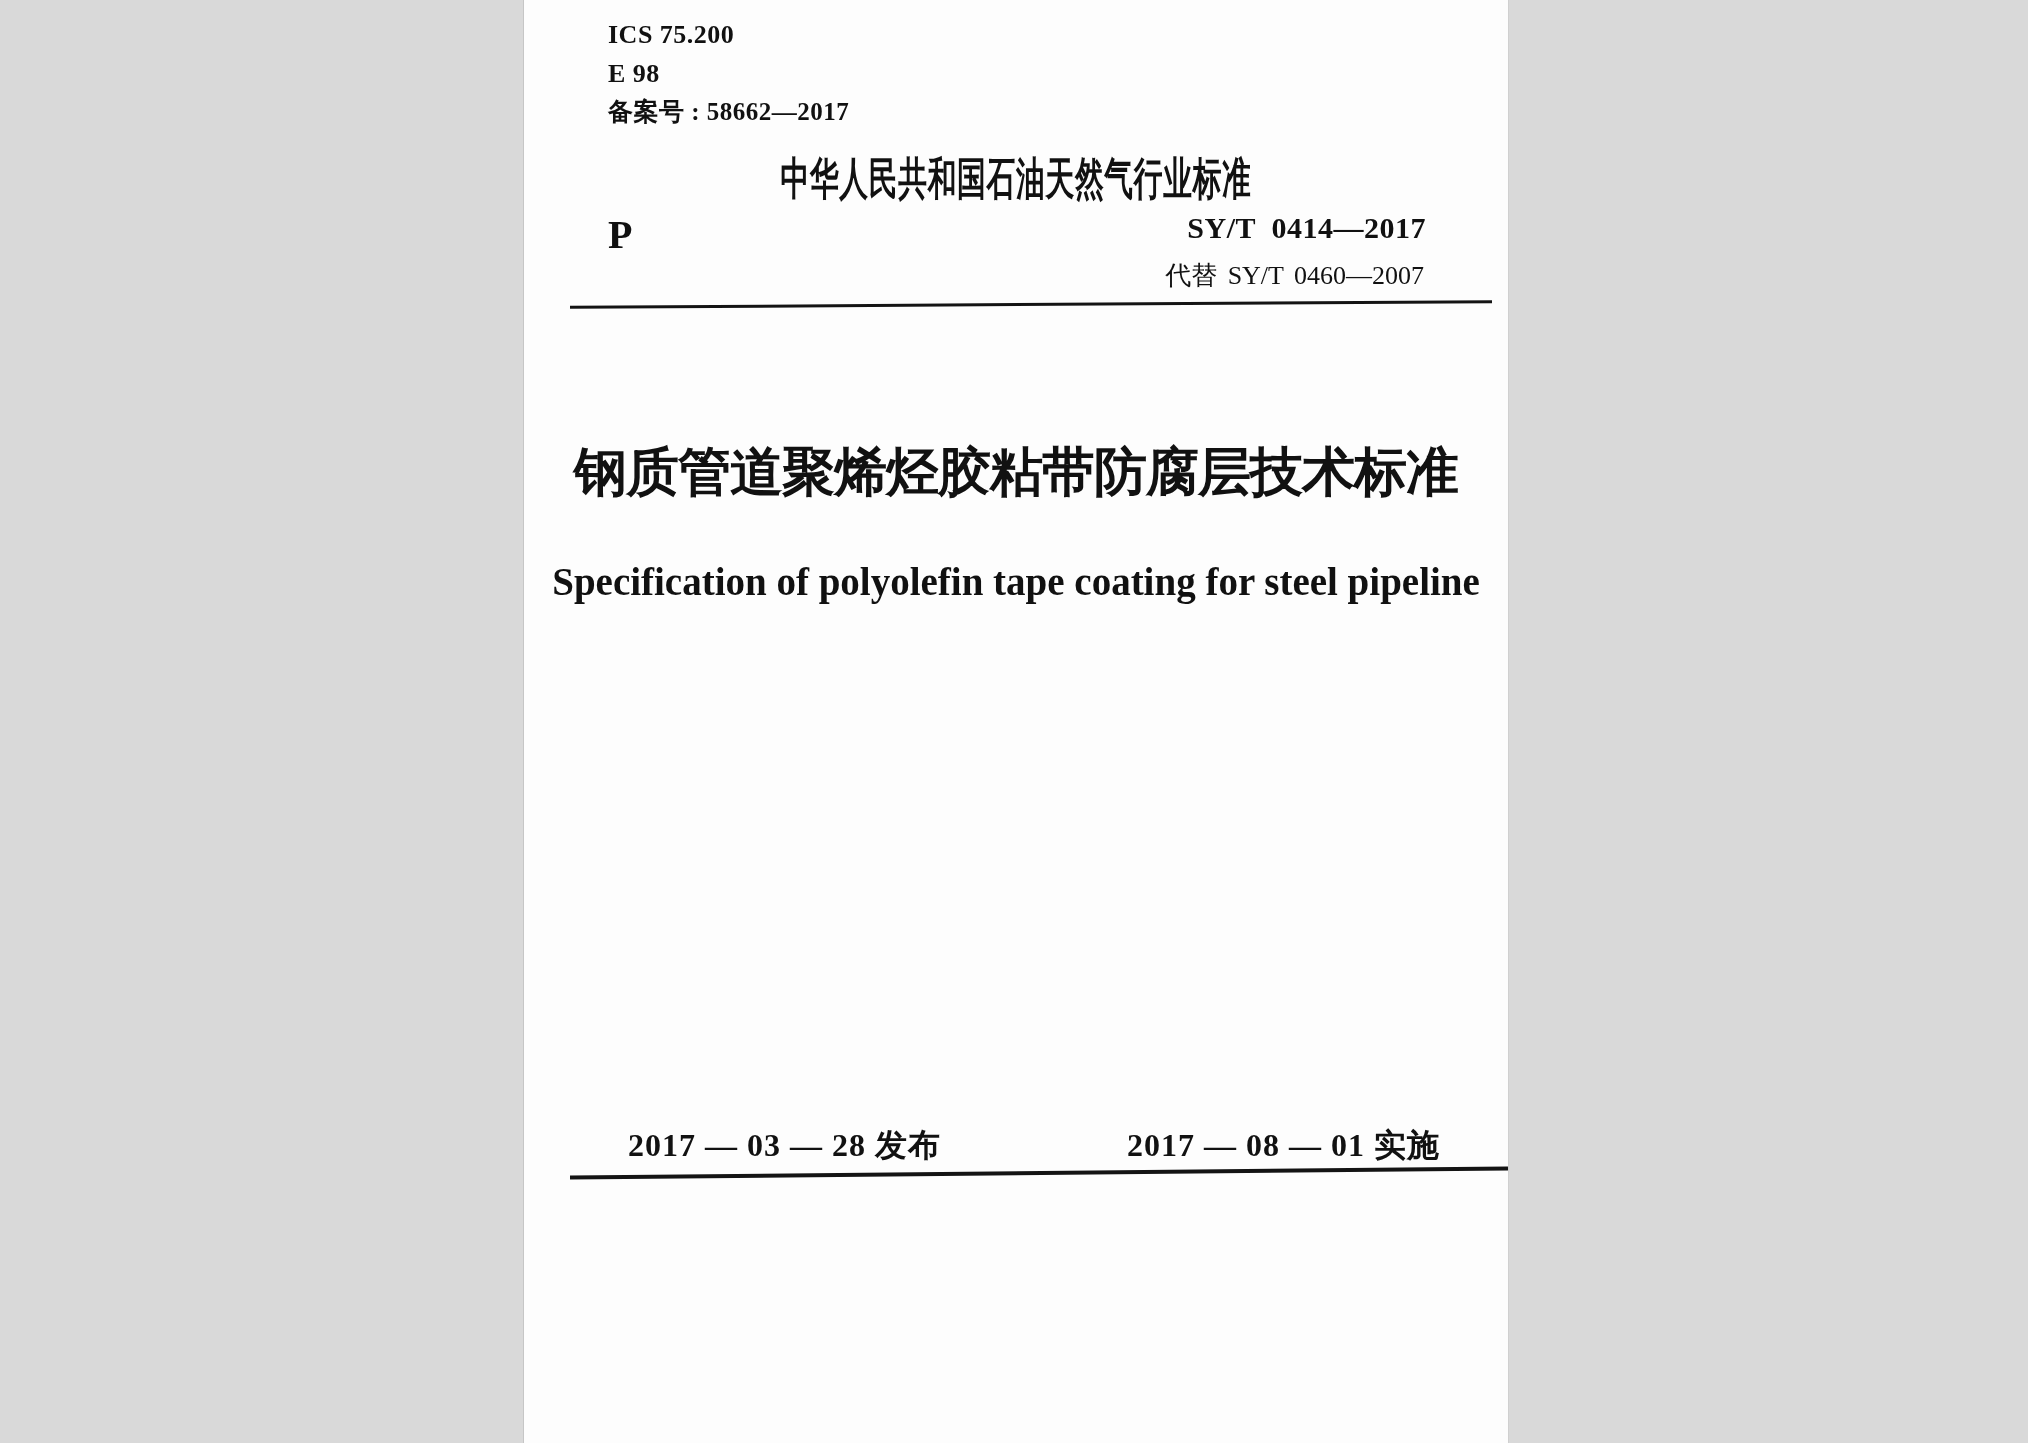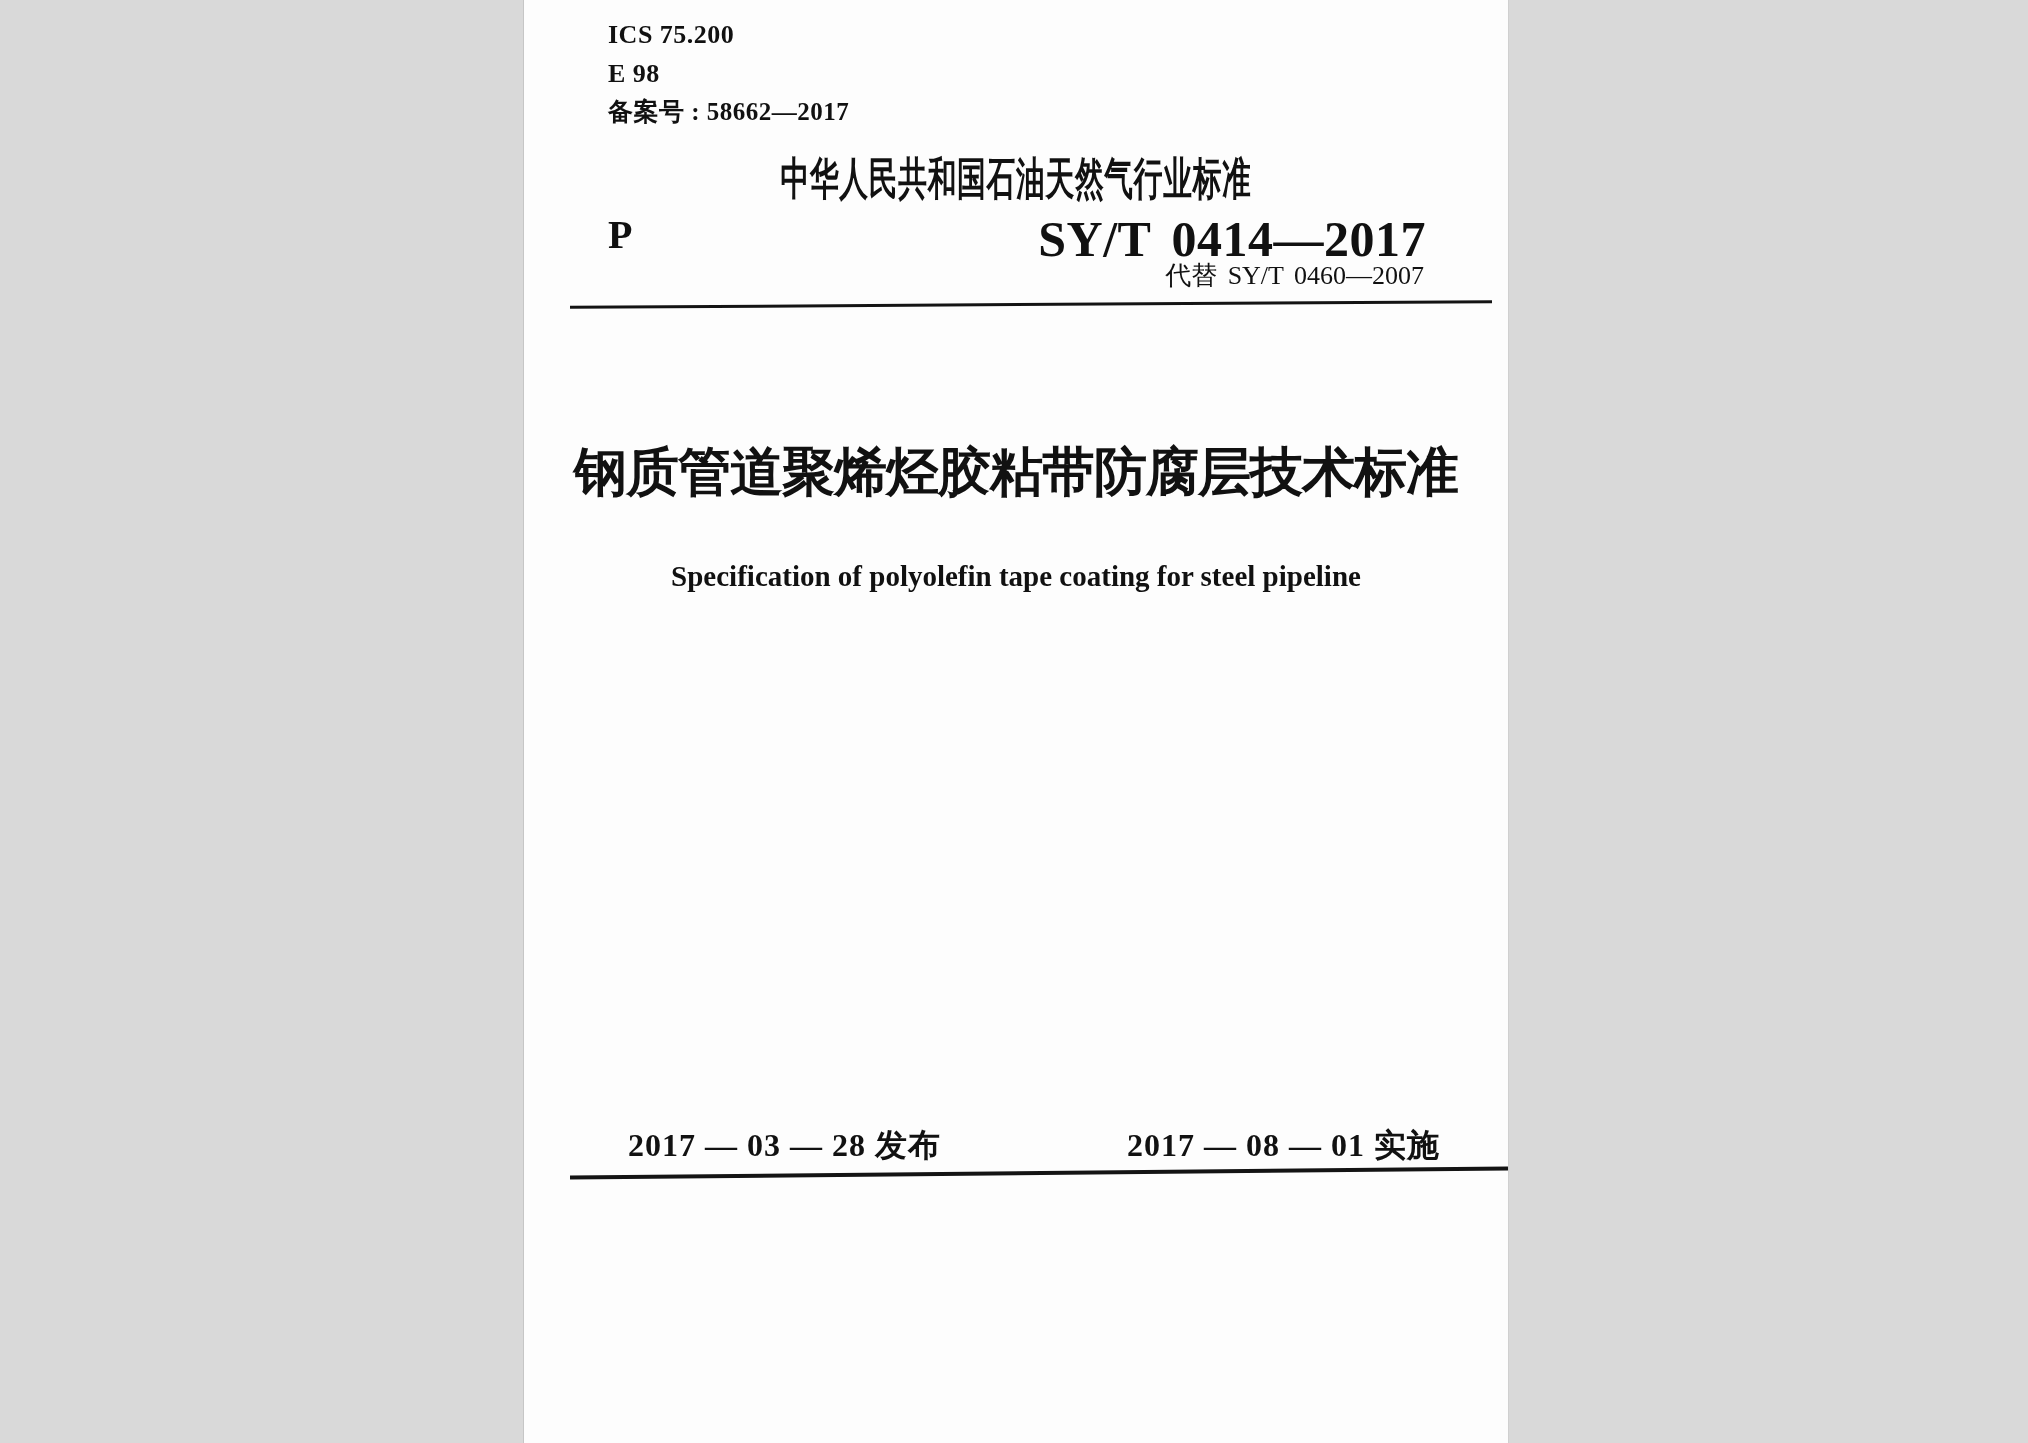--- a/index.html
+++ b/index.html
@@ -82,7 +82,7 @@
     right: 82px;
     top: 211px;
     font-weight: bold;
-    font-size: 50px;
+    font-size: 30px;
     word-spacing: 8px;
     letter-spacing: 0.5px;
     white-space: nowrap;

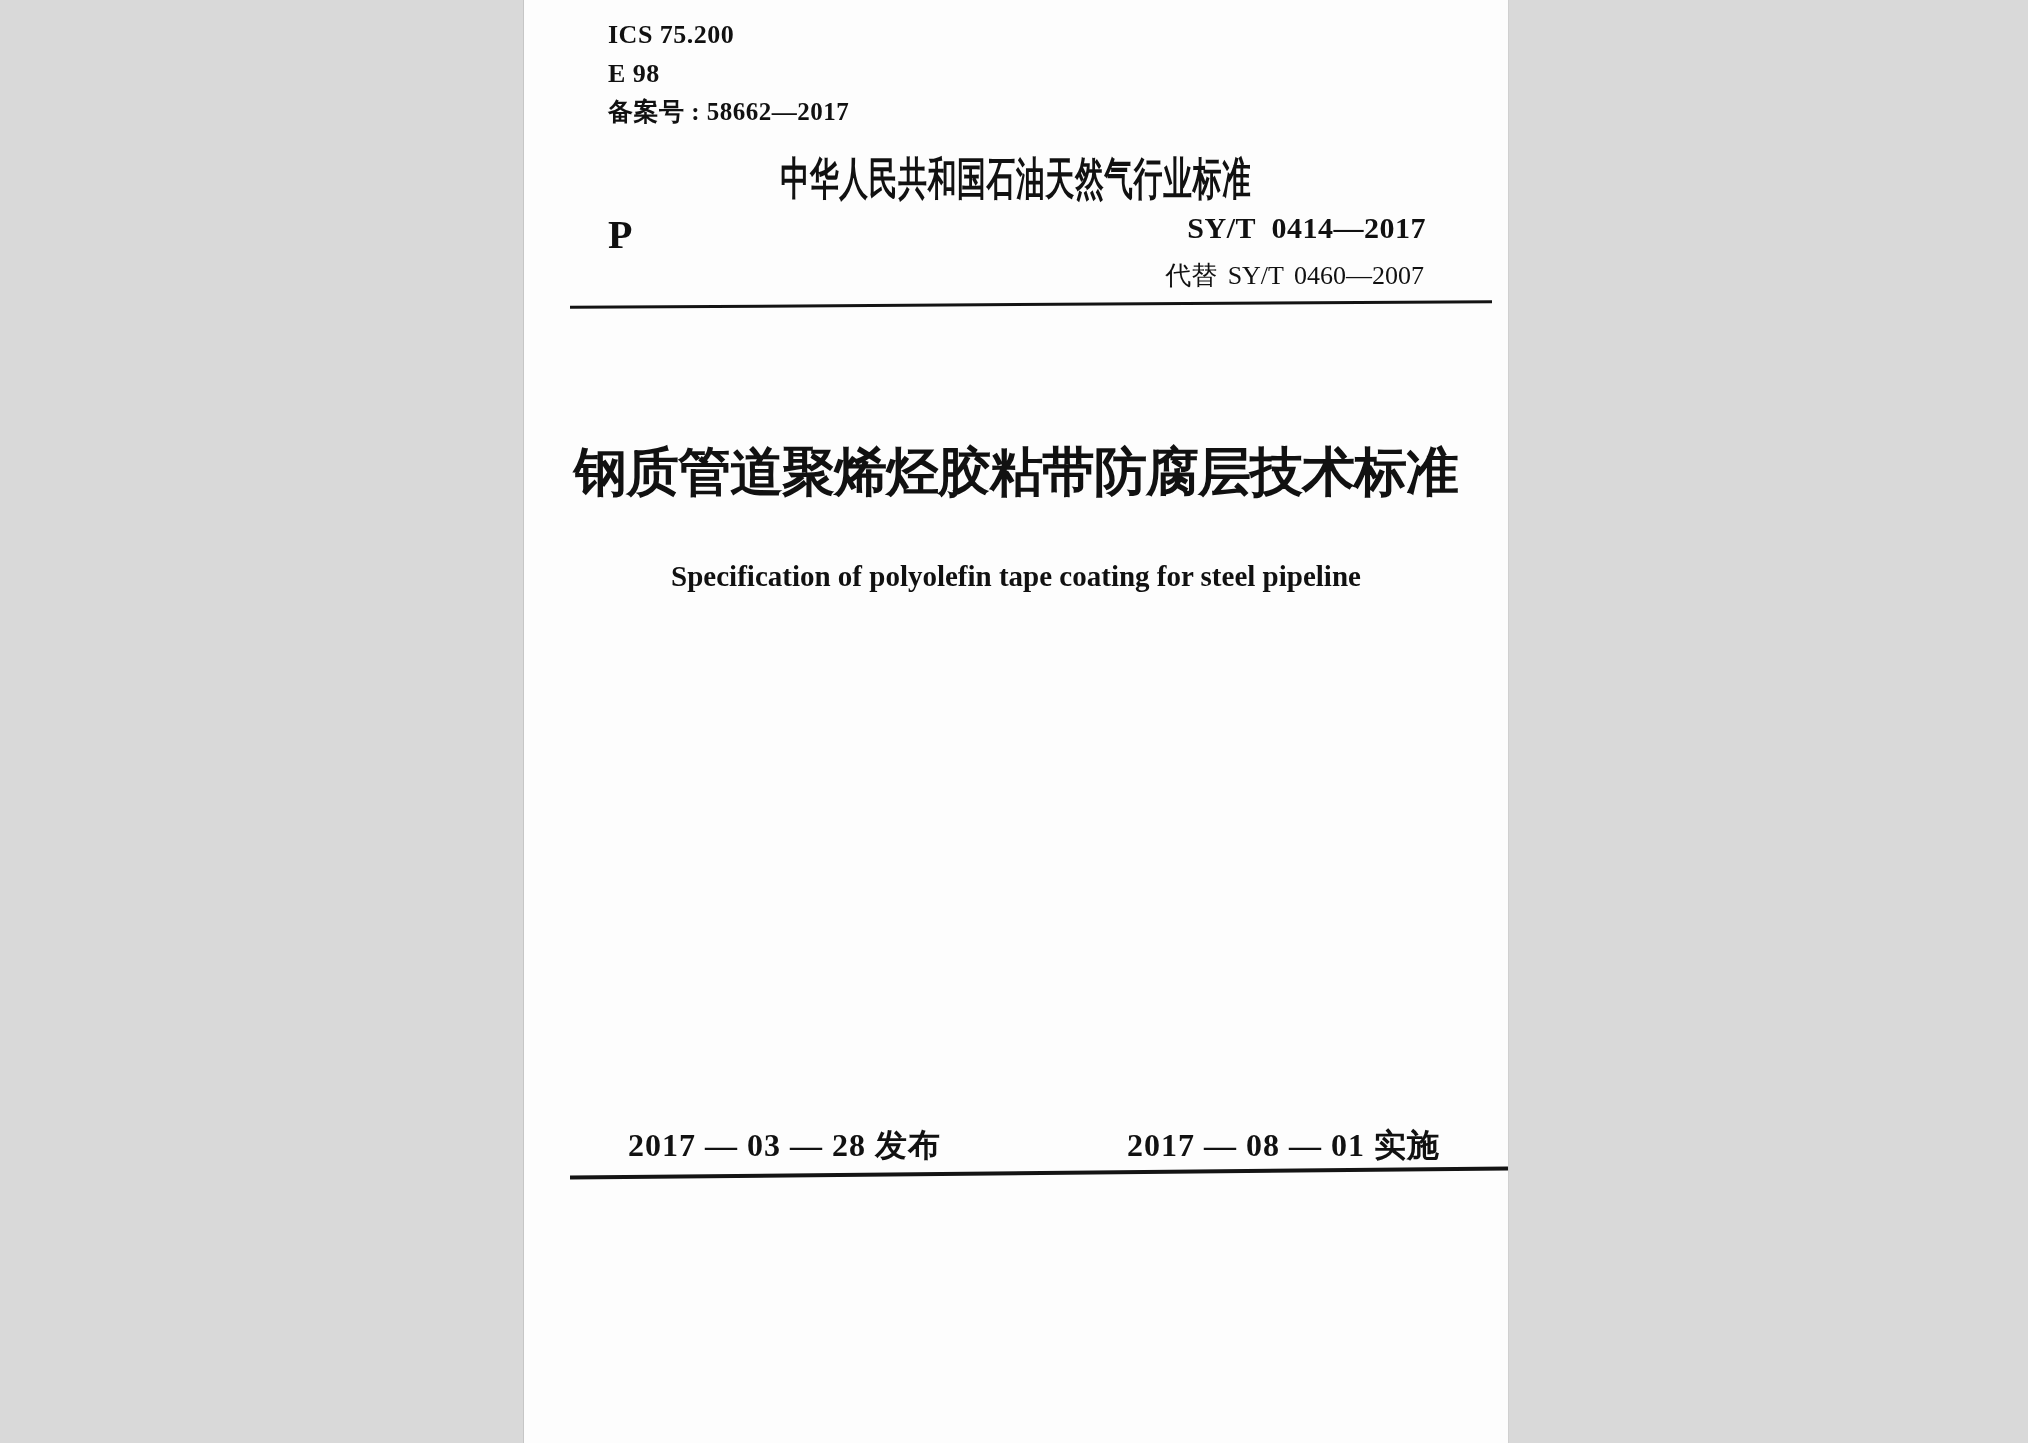--- a/index.html
+++ b/index.html
@@ -132,7 +132,7 @@
     top: 560px;
     text-align: center;
     font-weight: bold;
-    font-size: 29px;
+    font-size: 39px;
     white-space: nowrap;
   }
 

